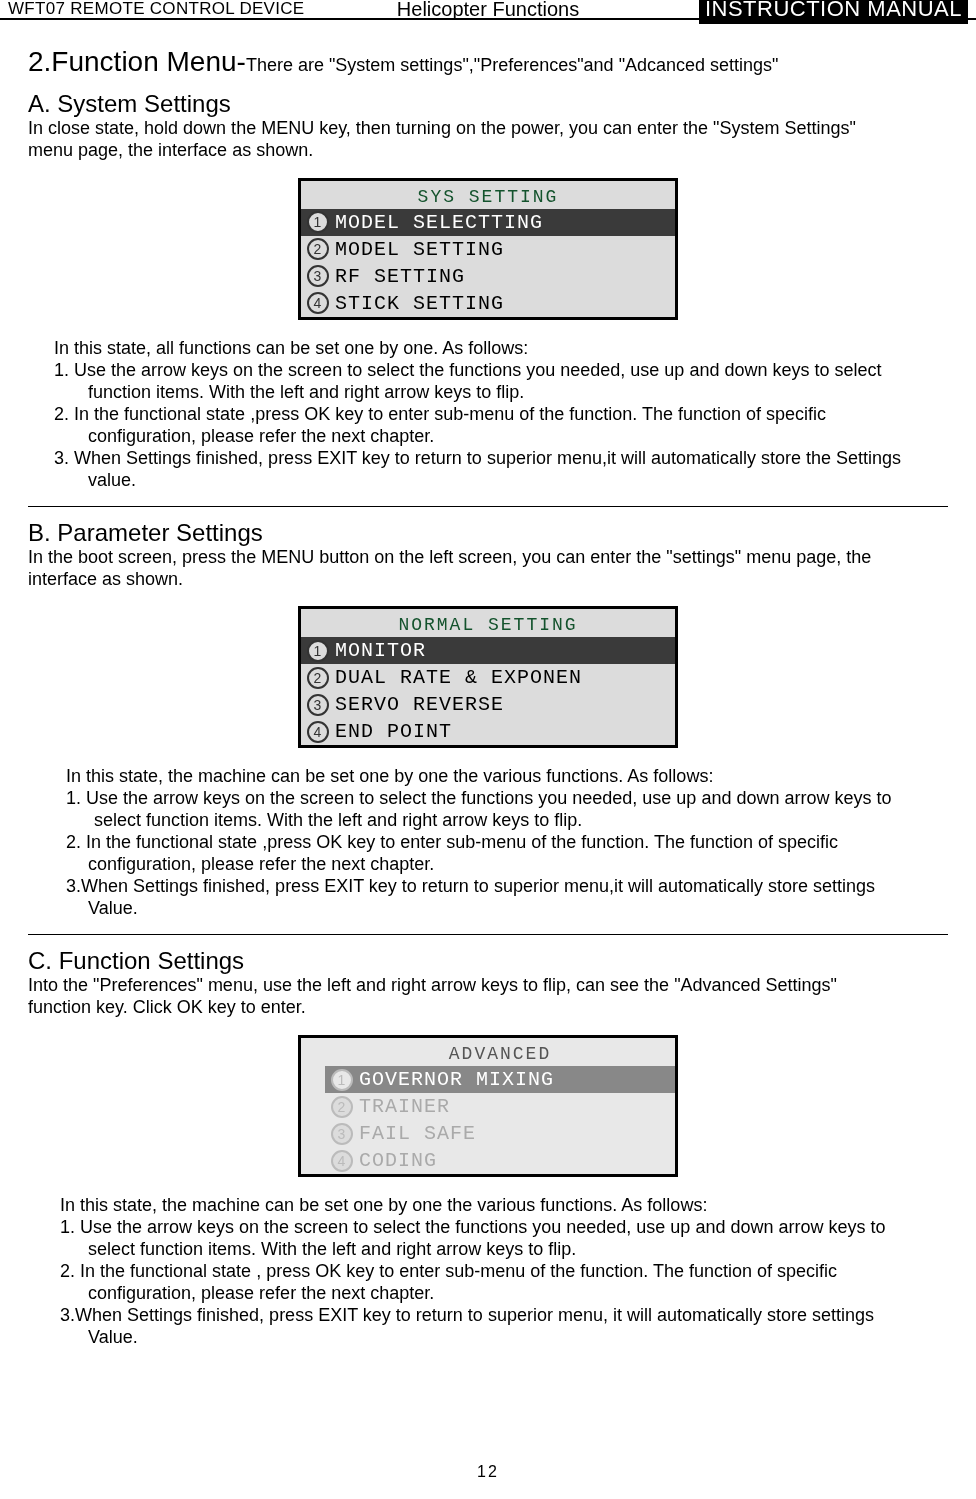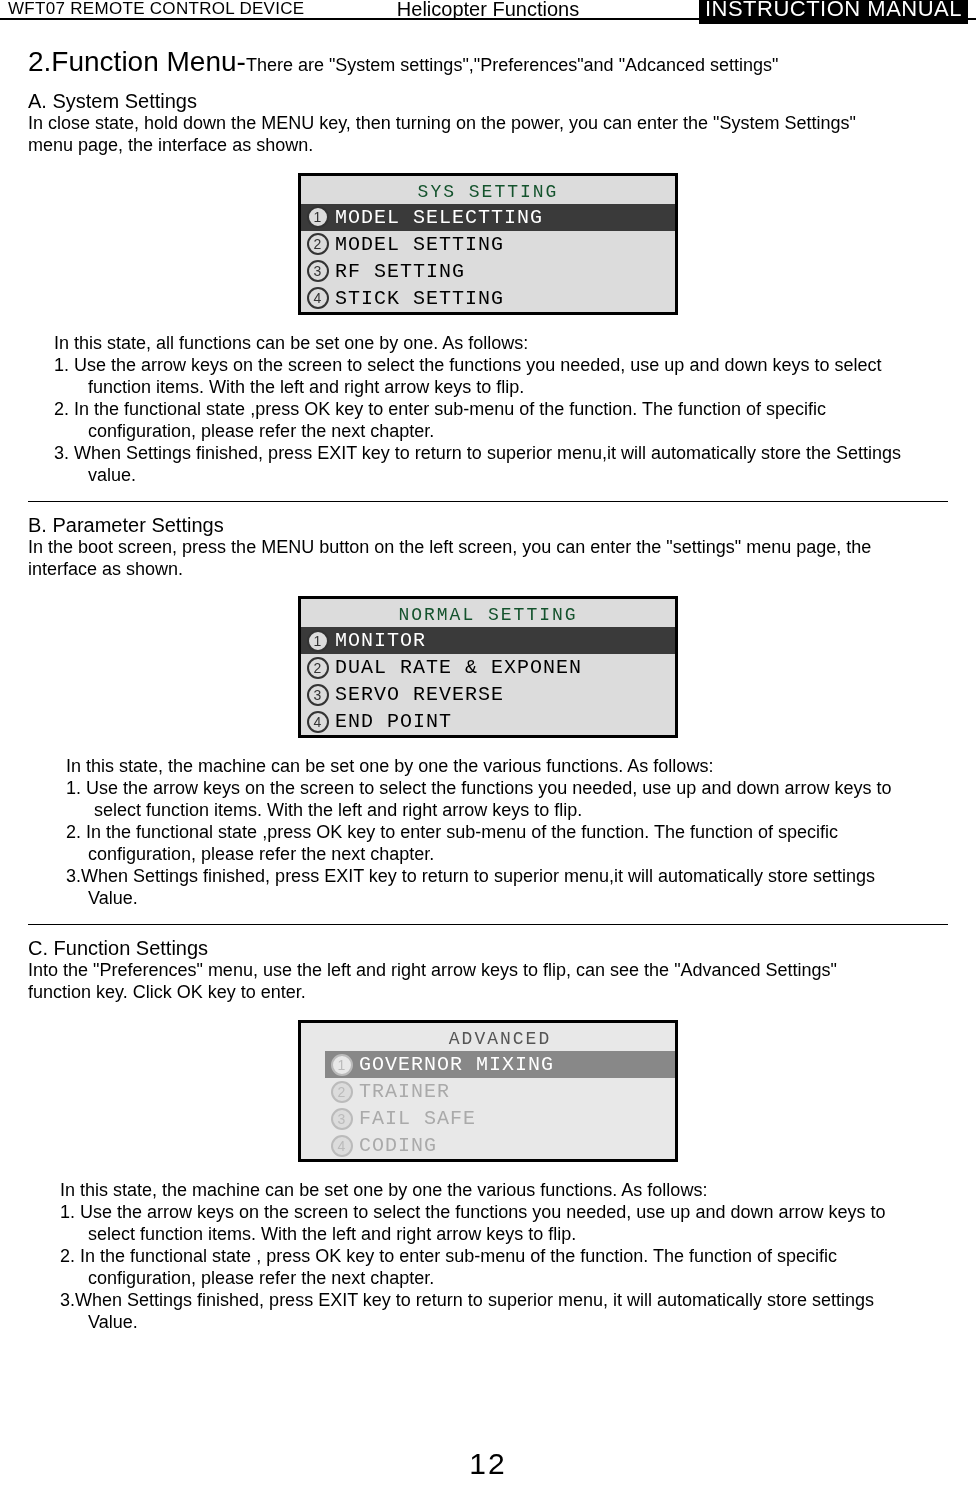--- a/index.html
+++ b/index.html
@@ -60,7 +60,7 @@
       font-weight: normal;
     }
     .section-title {
-      font-size: 20px;
+      font-size: 24px;
       font-weight: normal;
       margin-top: 12px;
     }

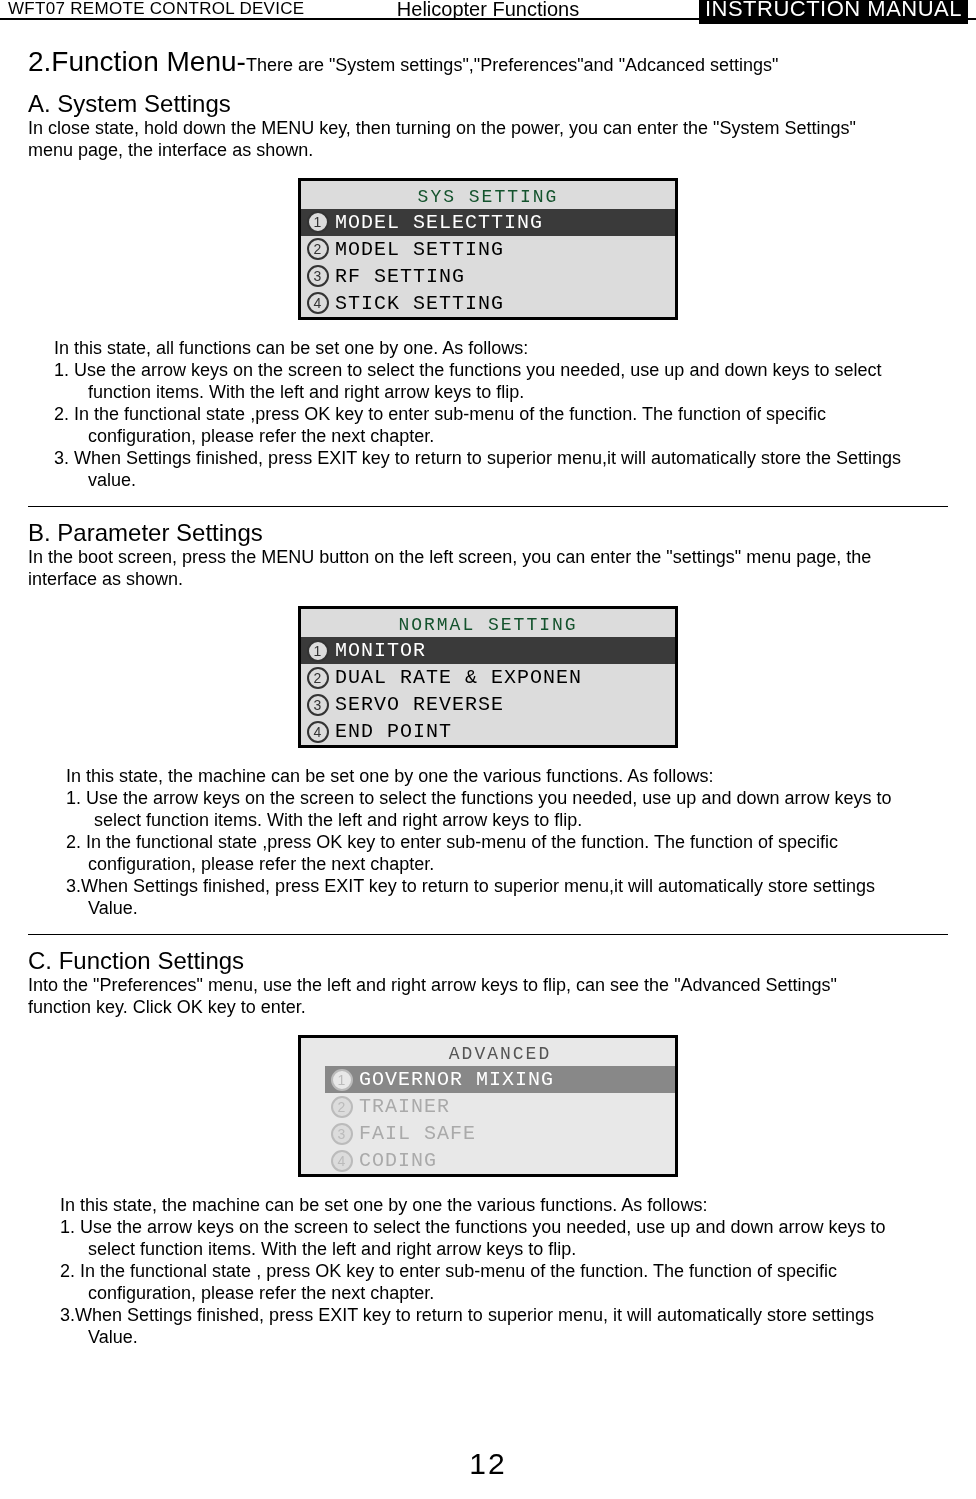--- a/index.html
+++ b/index.html
@@ -136,7 +136,7 @@
       bottom: 18px;
       left: 50%;
       transform: translateX(-50%);
-      font-size: 30px;
+      font-size: 16px;
       letter-spacing: 2px;
     }
     .follow-text {

